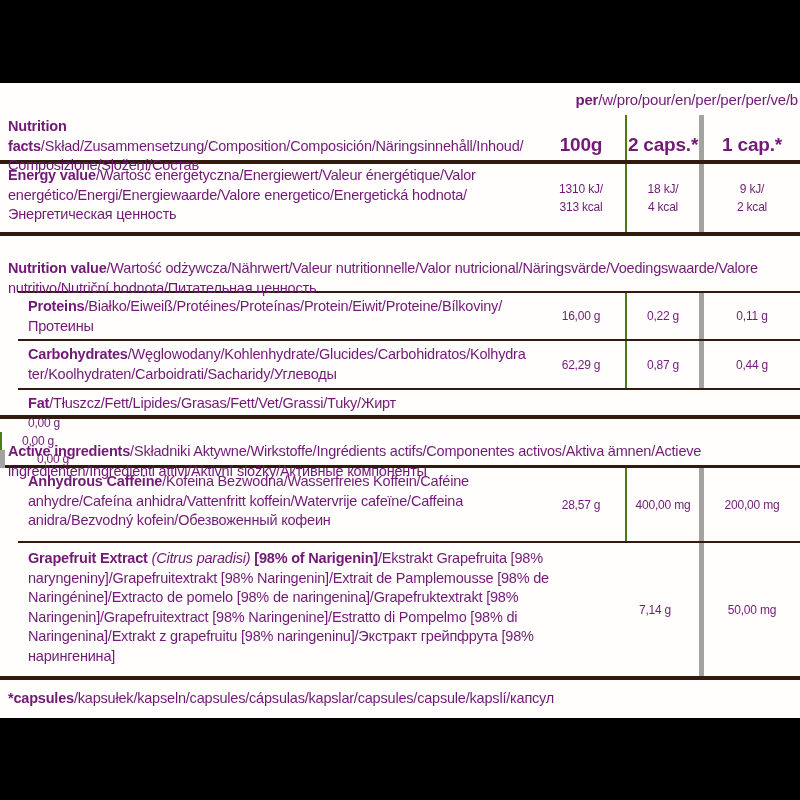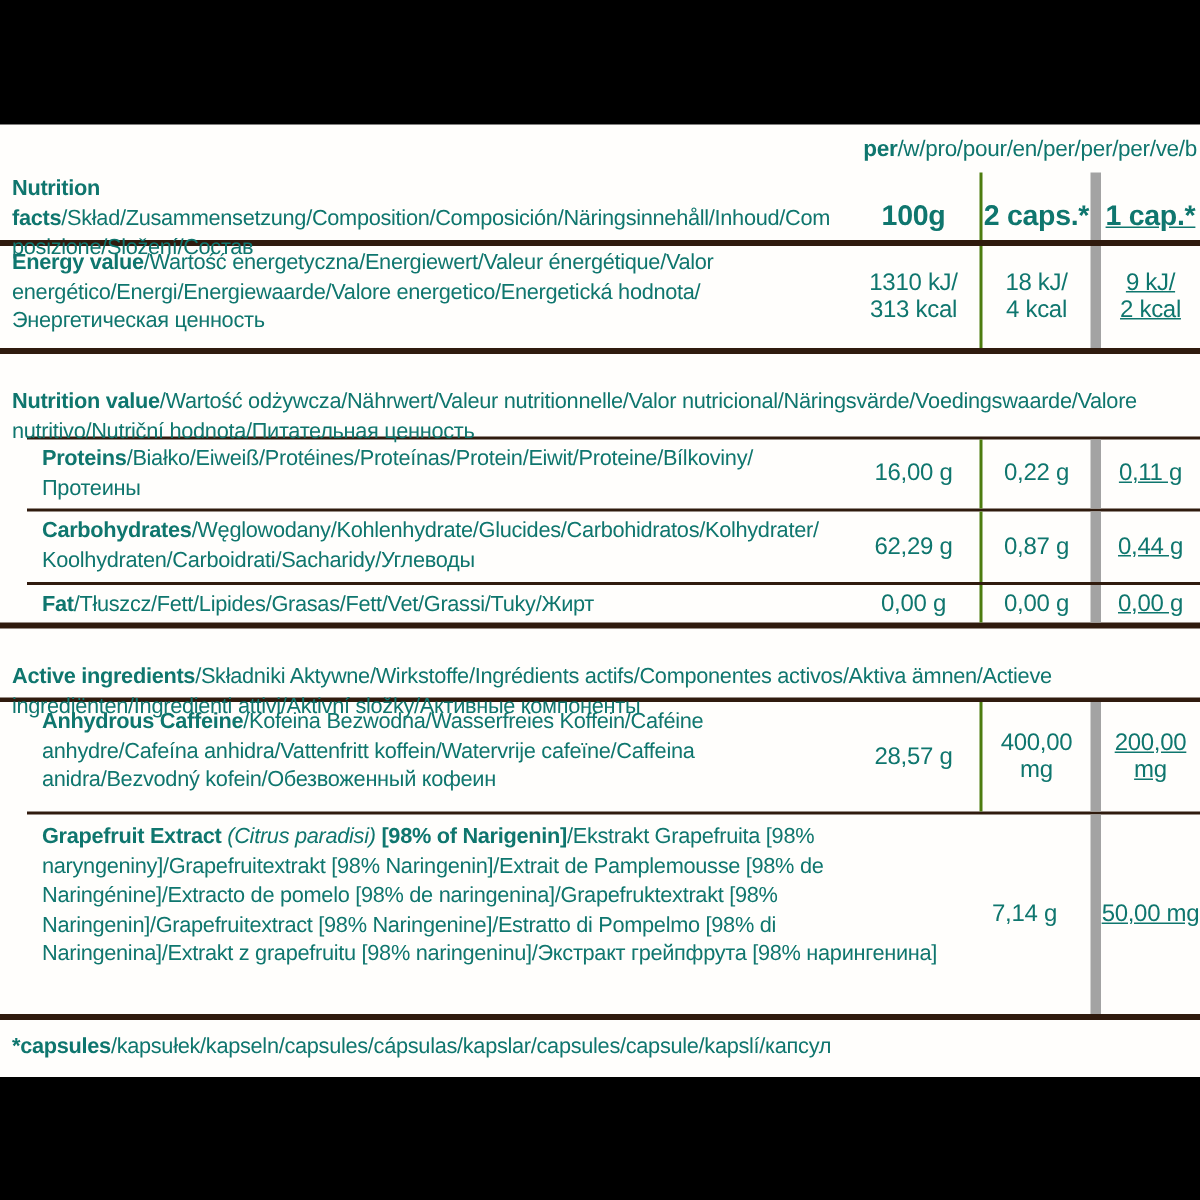--- a/index.html
+++ b/index.html
@@ -7,7 +7,7 @@
   .stage {
     position:relative; width:800px; height:800px; background:#000;
     font-family:"Liberation Sans", sans-serif;
-    color:#0f766e;
+    color:#701a75;
     letter-spacing:-0.2px;
   }
   .panel {

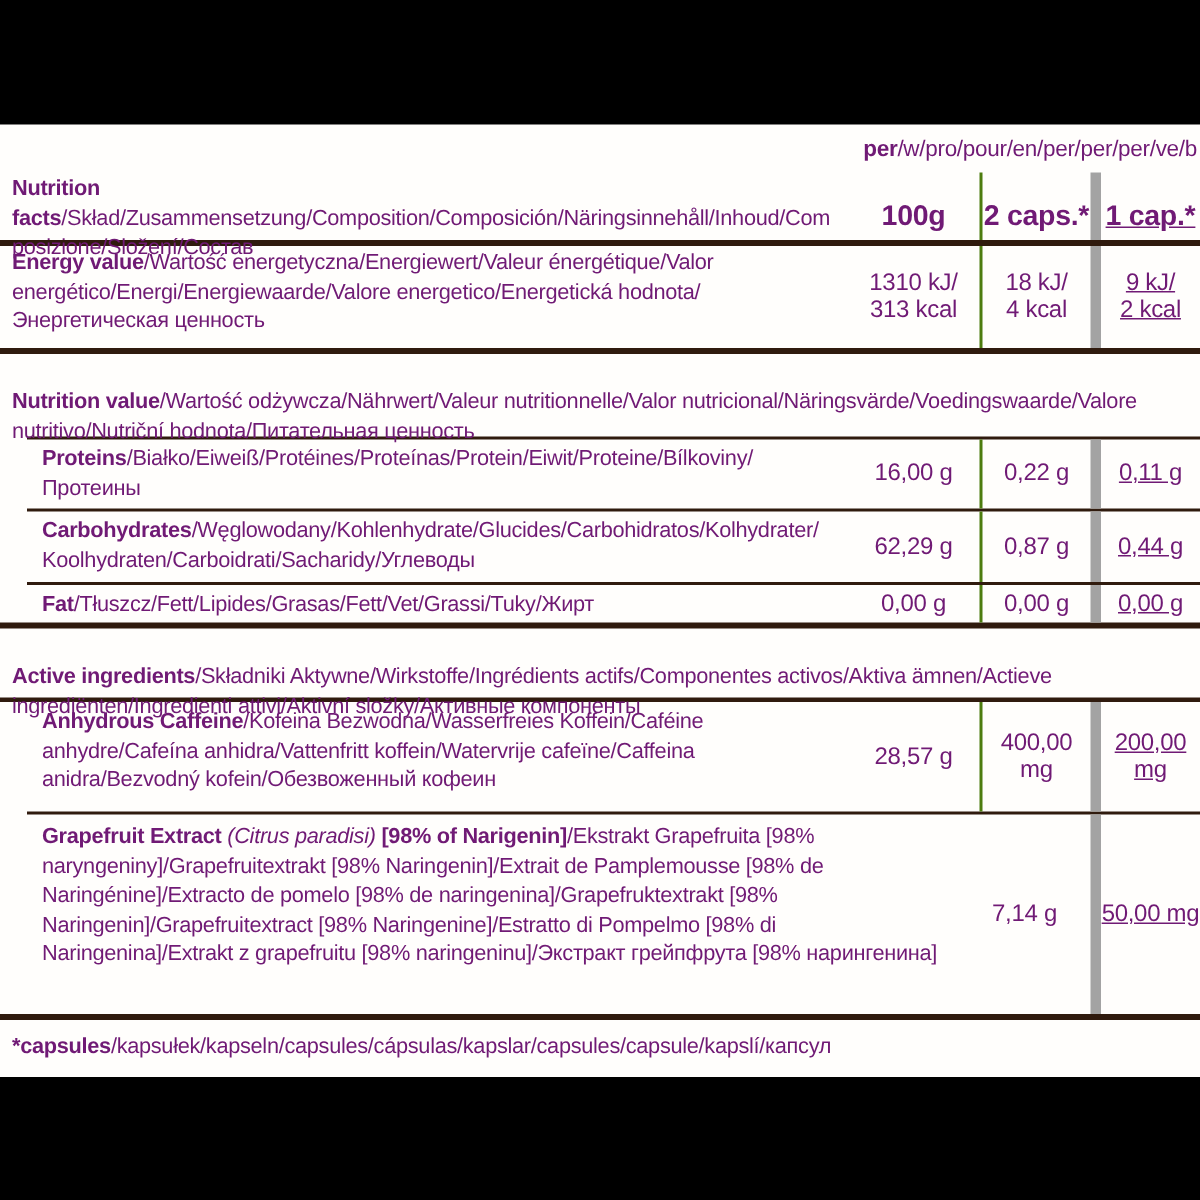--- a/index.html
+++ b/index.html
@@ -34,7 +34,7 @@
   }
   .c1 { width:88px; }
   .c2 { width:74px; border-left:2px solid #4d7c0f; }
-  .c3 { width:73px; border-left:7px solid #a3a3a3;text-decoration:underline; }
+  .c3 { width:101px; border-left:5px solid #a3a3a3; }
   .colhead { font-weight:bold; font-size:19px; justify-content:flex-end; padding-bottom:6px; }
   .header-row  { height:49px; border-bottom:4px solid #301b0e; }
   .energy-row  { height:72px; border-bottom:4px solid #301b0e; }

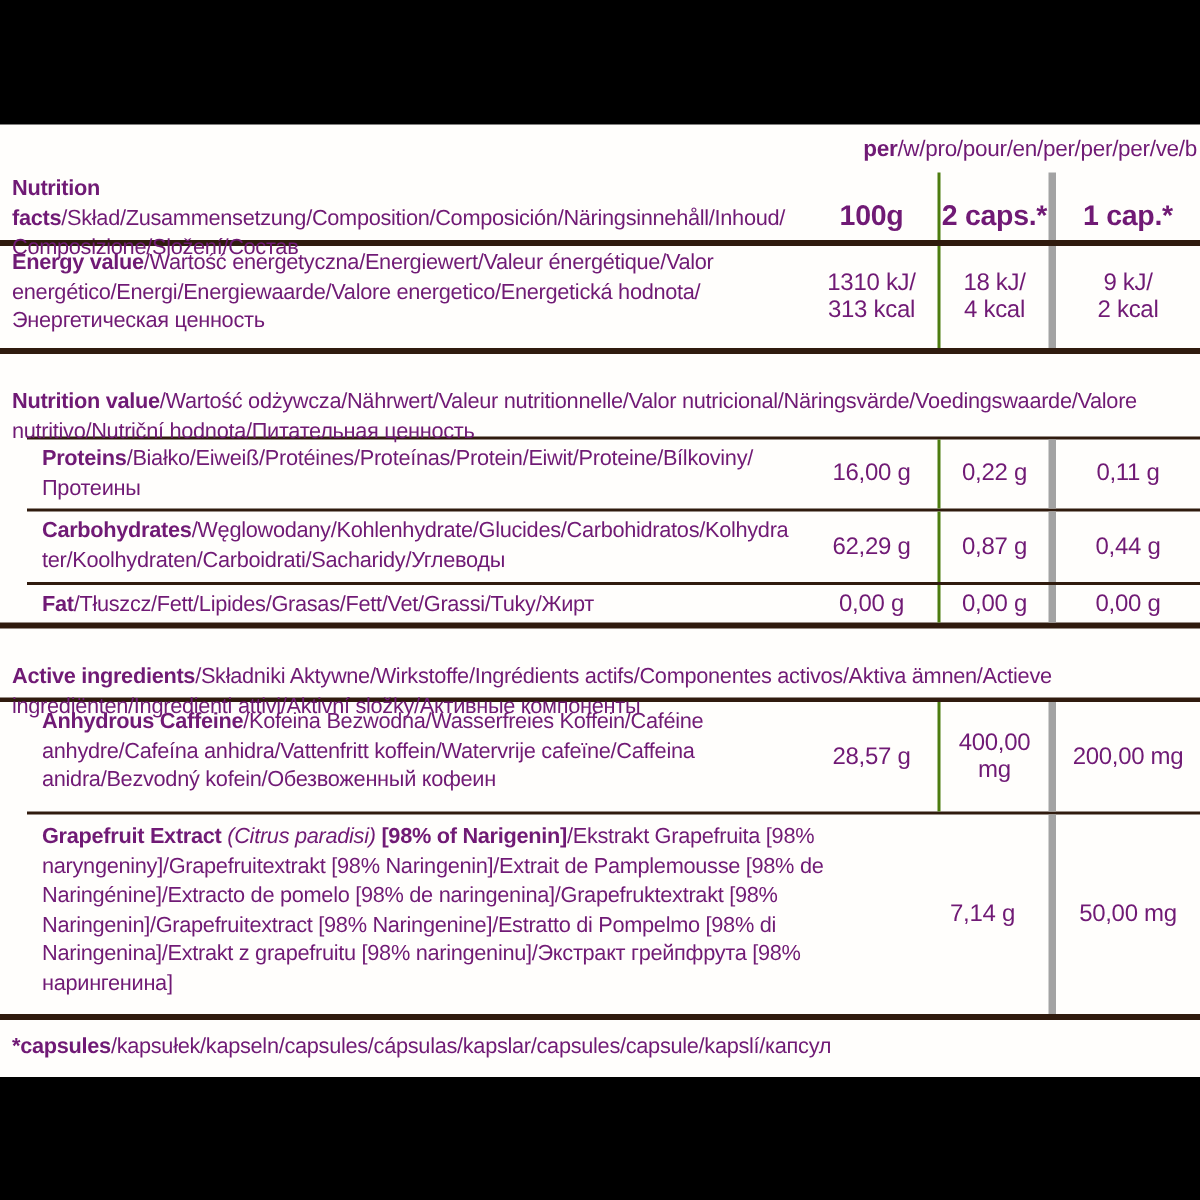--- a/index.html
+++ b/index.html
@@ -30,7 +30,7 @@
   .vcell {
     flex:0 0 auto; display:flex; flex-direction:column;
     align-items:center; justify-content:center;
-    font-size:16px; line-height:18px; text-align:center;
+    font-size:12px; line-height:18px; text-align:center;
   }
   .c1 { width:88px; }
   .c2 { width:74px; border-left:2px solid #4d7c0f; }

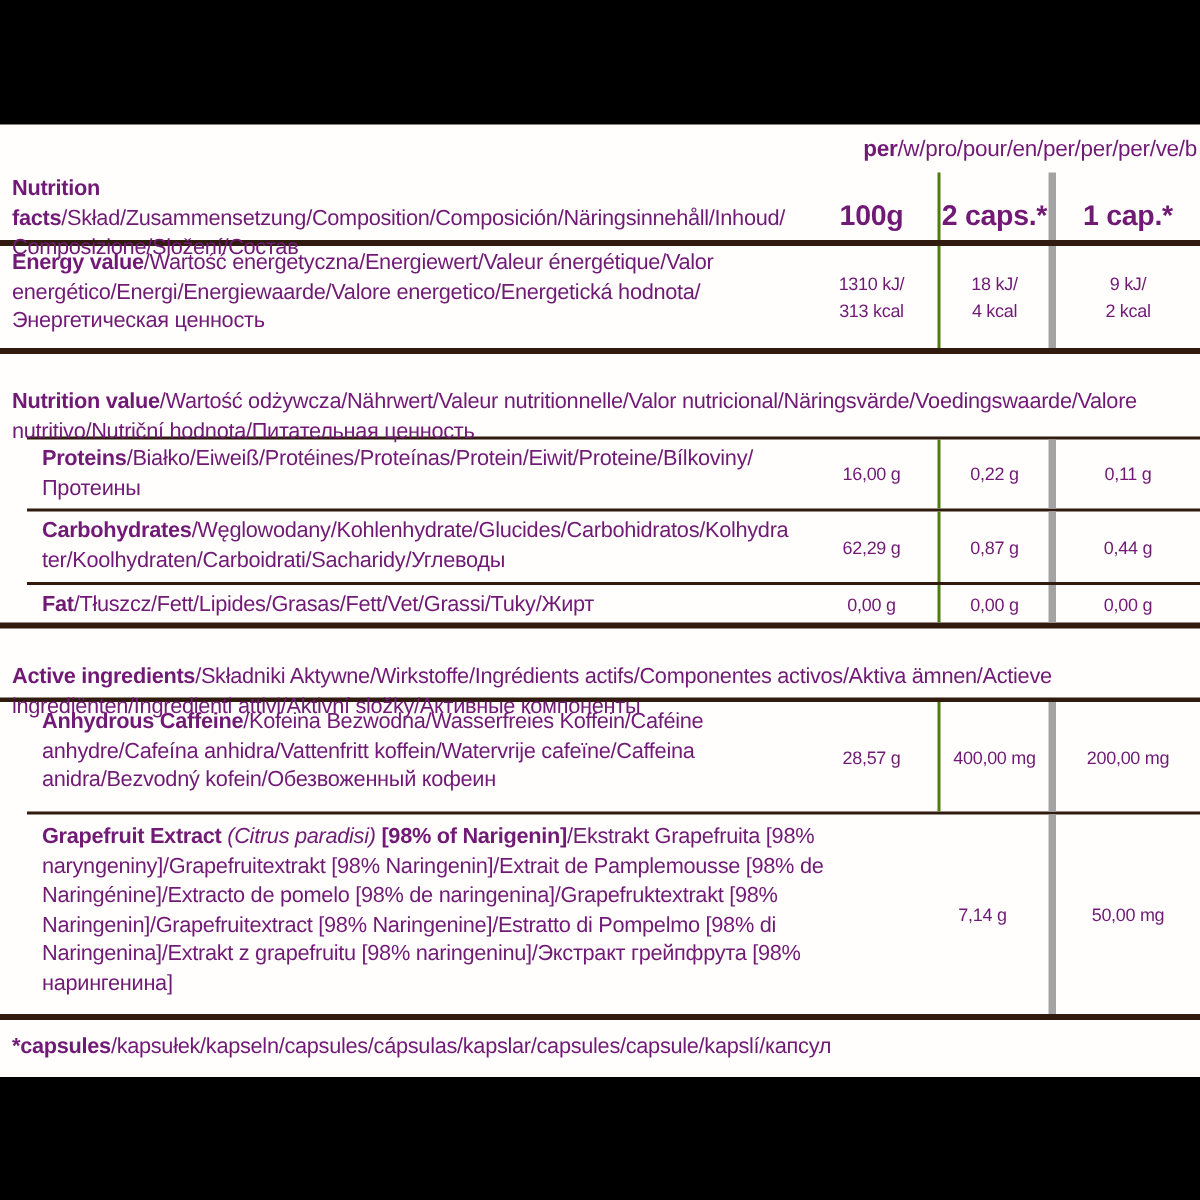--- a/index.html
+++ b/index.html
@@ -43,7 +43,7 @@
   .hr-thin { height:2px; background:#301b0e; margin-left:18px; }
   .proteins-row { height:46px; }
   .carbs-row    { height:47px; }
-  .fat-row      { height:29px; border-bottom:4px solid #301b0e; }
+  .fat-row      { height:29px; border-bottom:4px solid #301b0e;flex-direction:column; }
   .caffeine-row   { height:73px; }
   .grapefruit-row { height:137px; border-bottom:4px solid #301b0e; }
   .grapefruit-row .label { padding-top:6px; }

